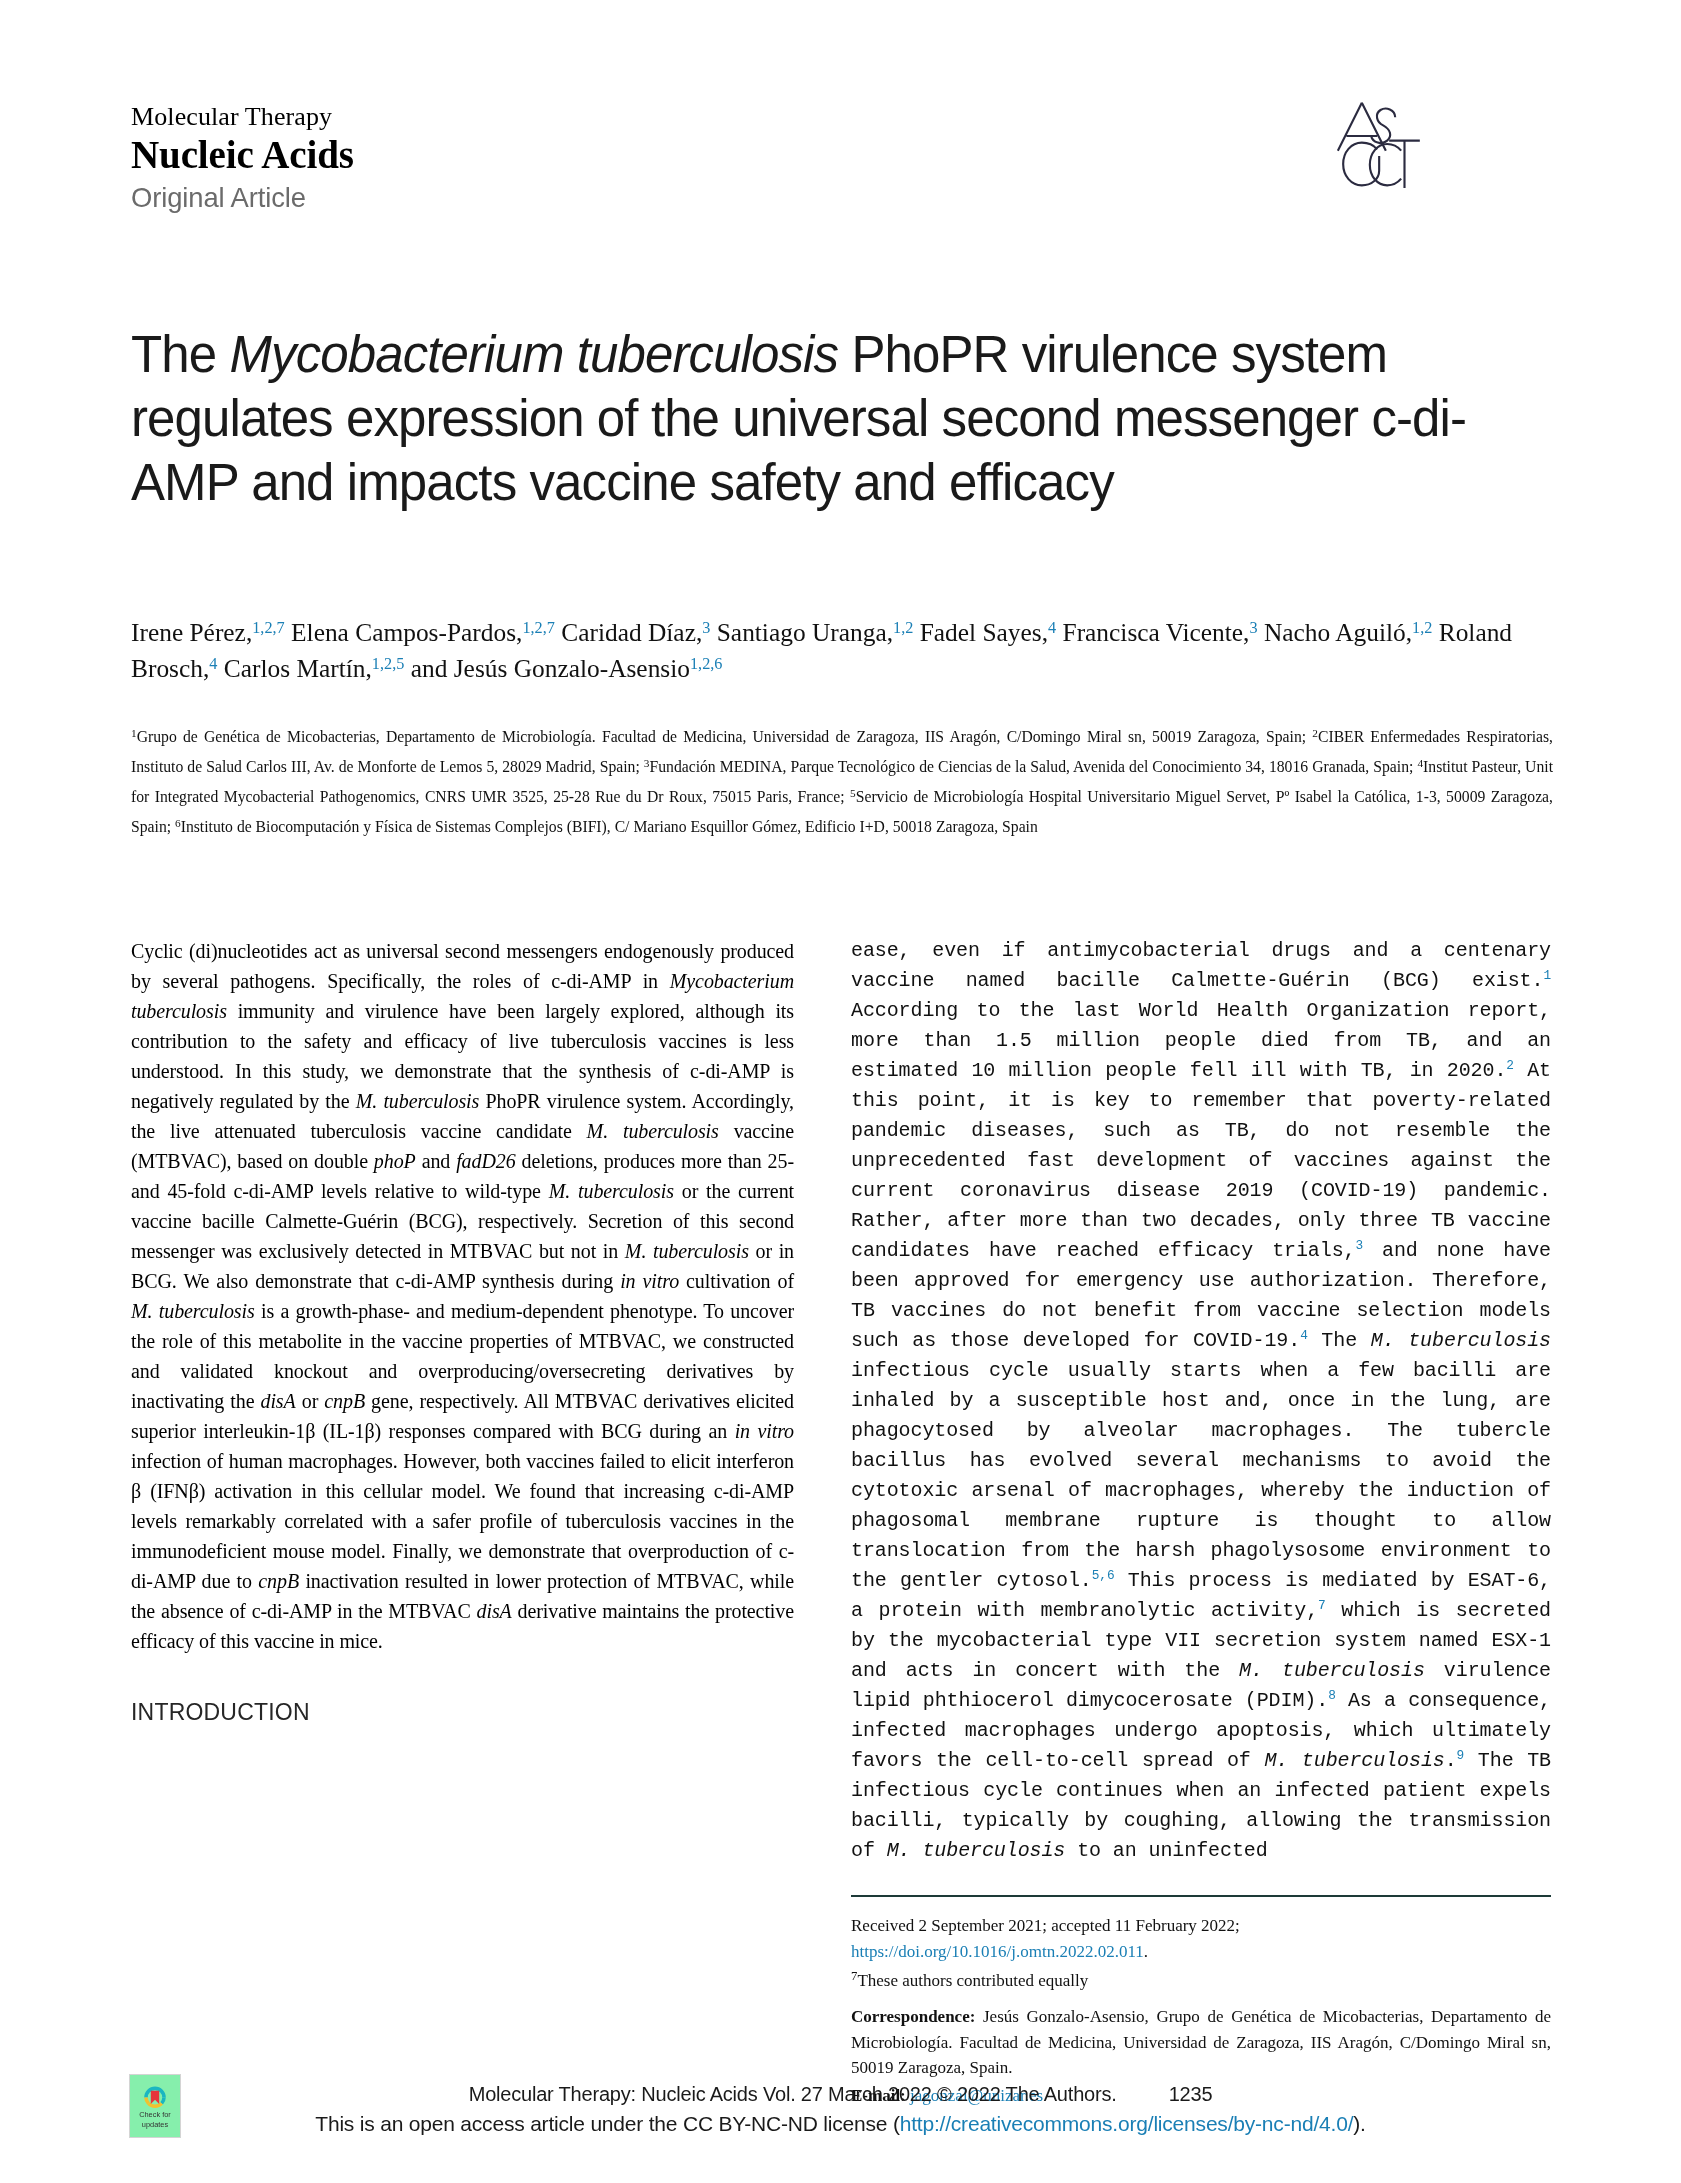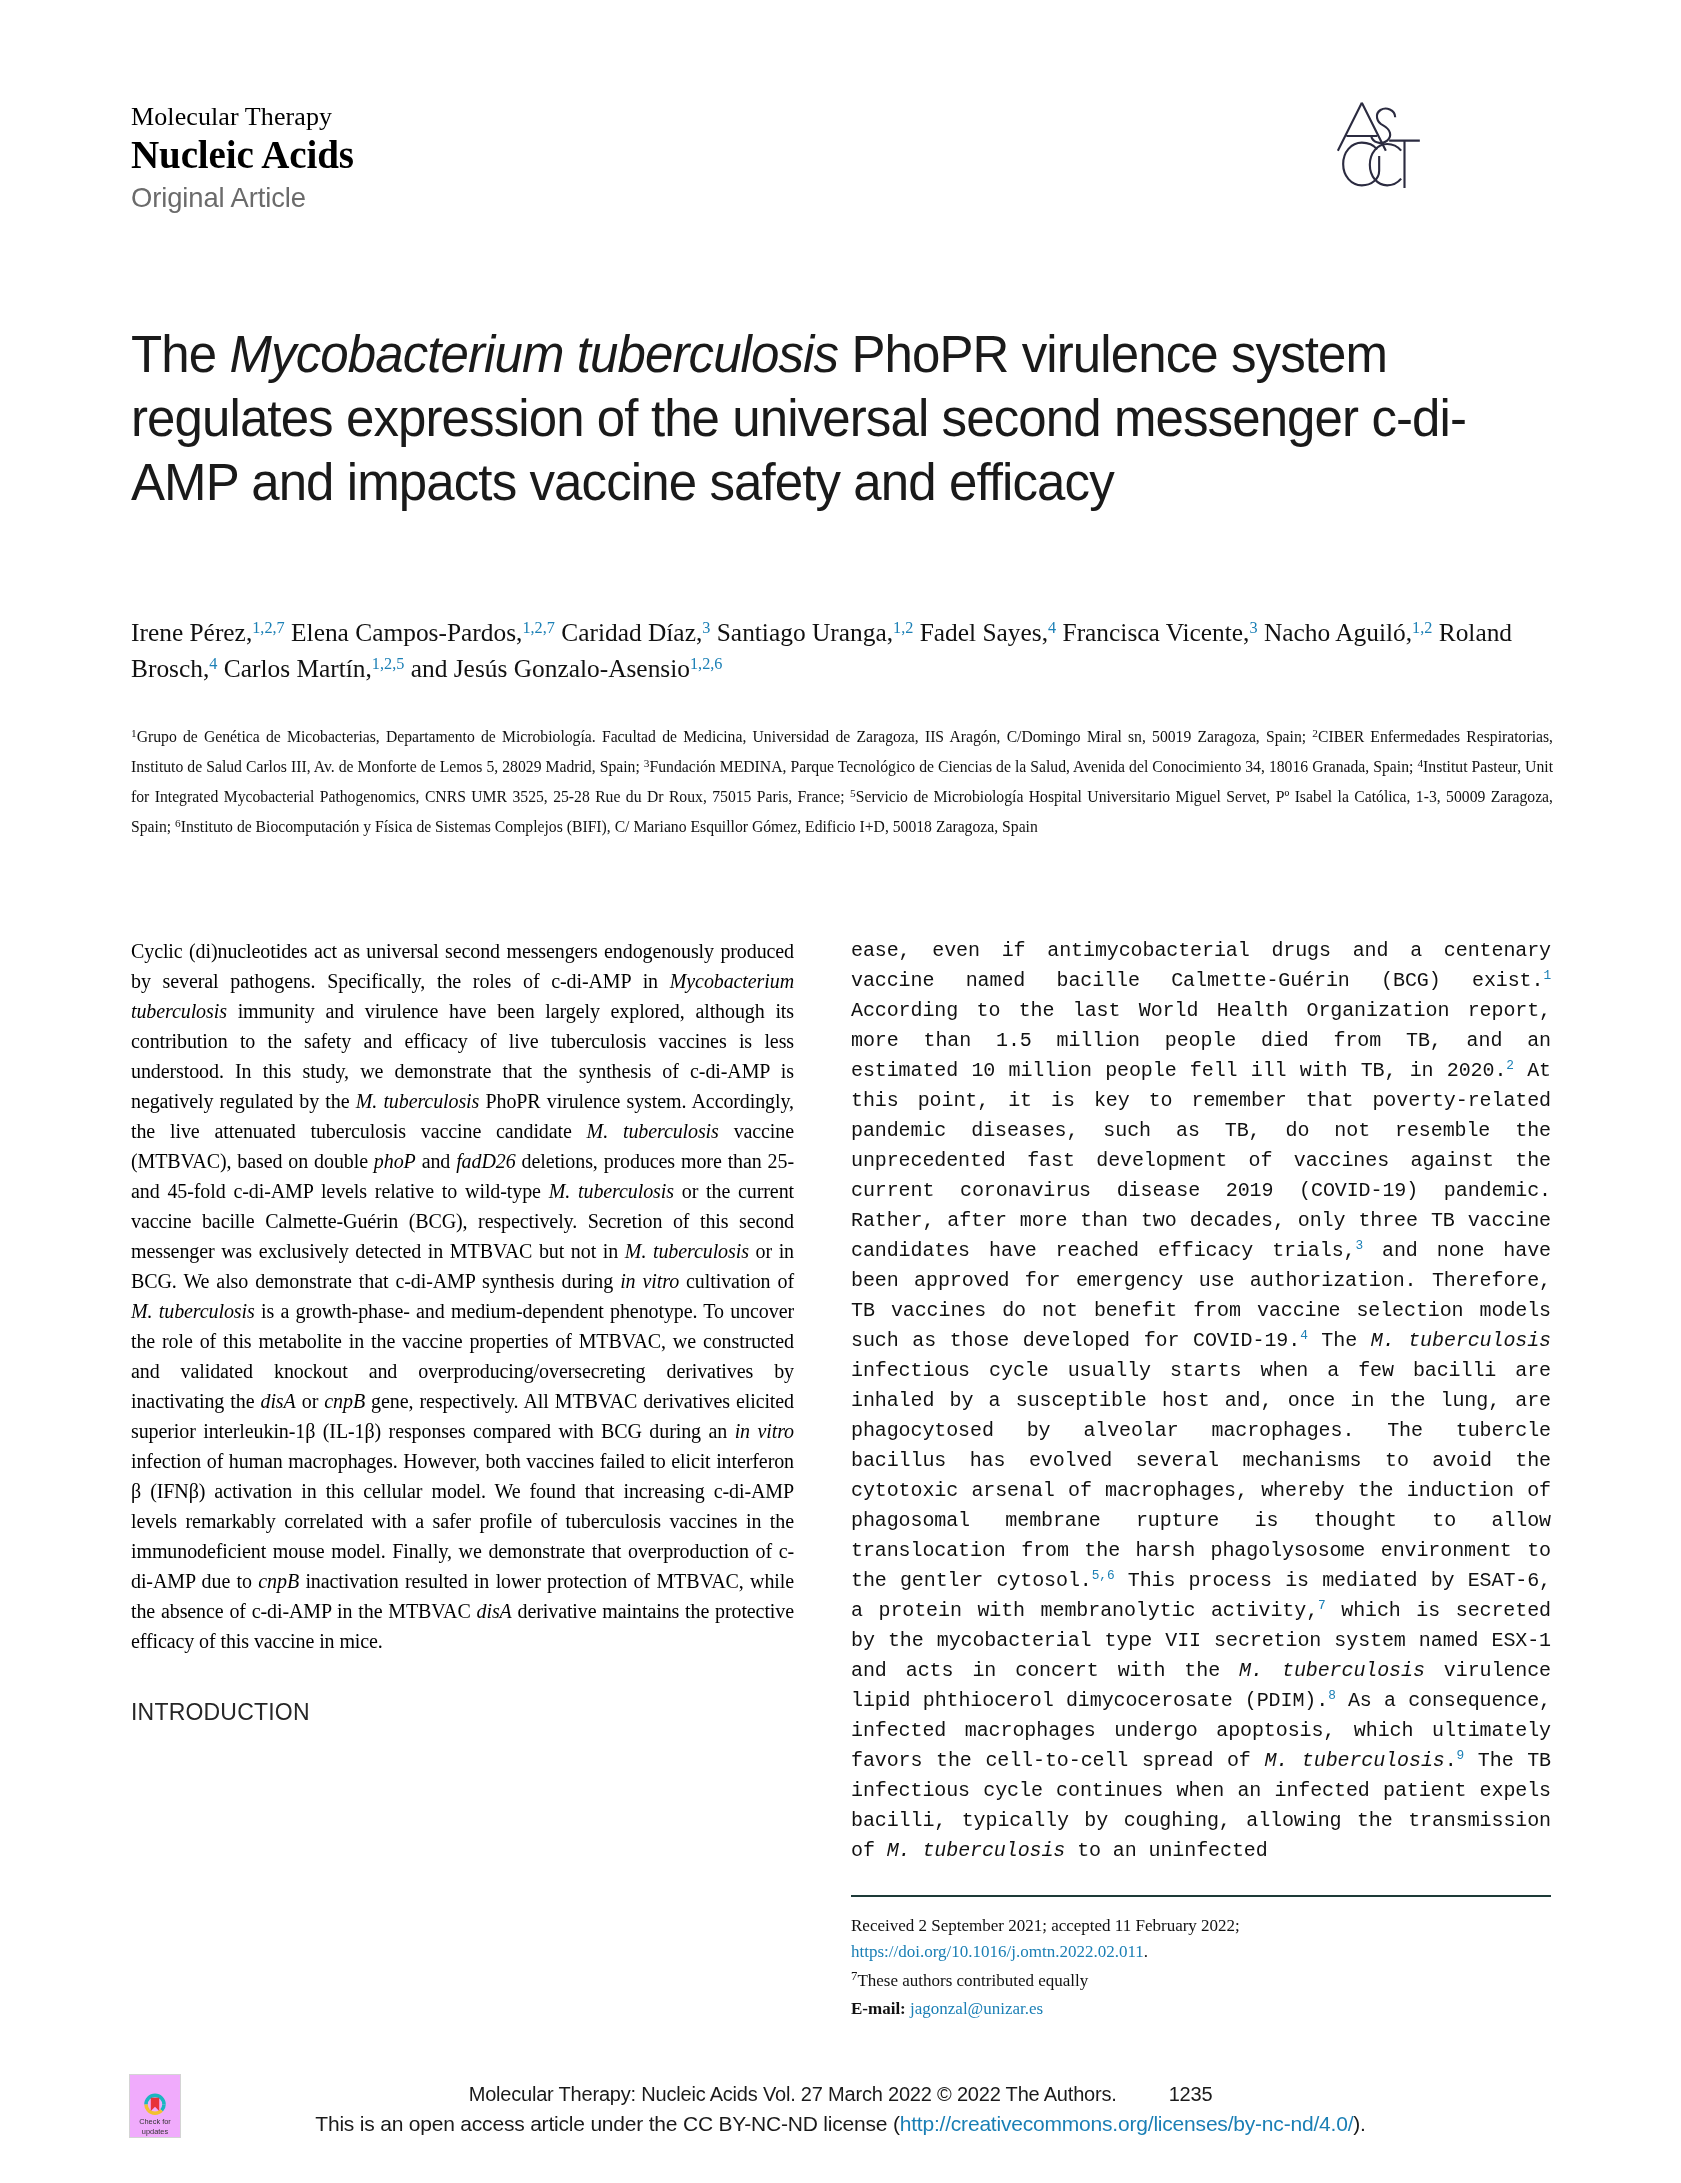--- a/index.html
+++ b/index.html
@@ -318,6 +318,9 @@
       <div class="fn-equal">
         <sup>7</sup><span>These authors contributed equally</span>
       </div>
+      <div class="fn-corr">
+        <b>Correspondence:</b><span> Jesús Gonzalo-Asensio, Grupo de Genética de Micobacterias, Departamento de Microbiología. Facultad de Medicina, Universidad de Zaragoza, IIS Aragón, C/Domingo Miral sn, 50019 Zaragoza, Spain.</span>
+      </div>
       <div class="fn-email">
         <b>E-mail:</b>
         <a class="mail-link" href="#">jagonzal@unizar.es</a>

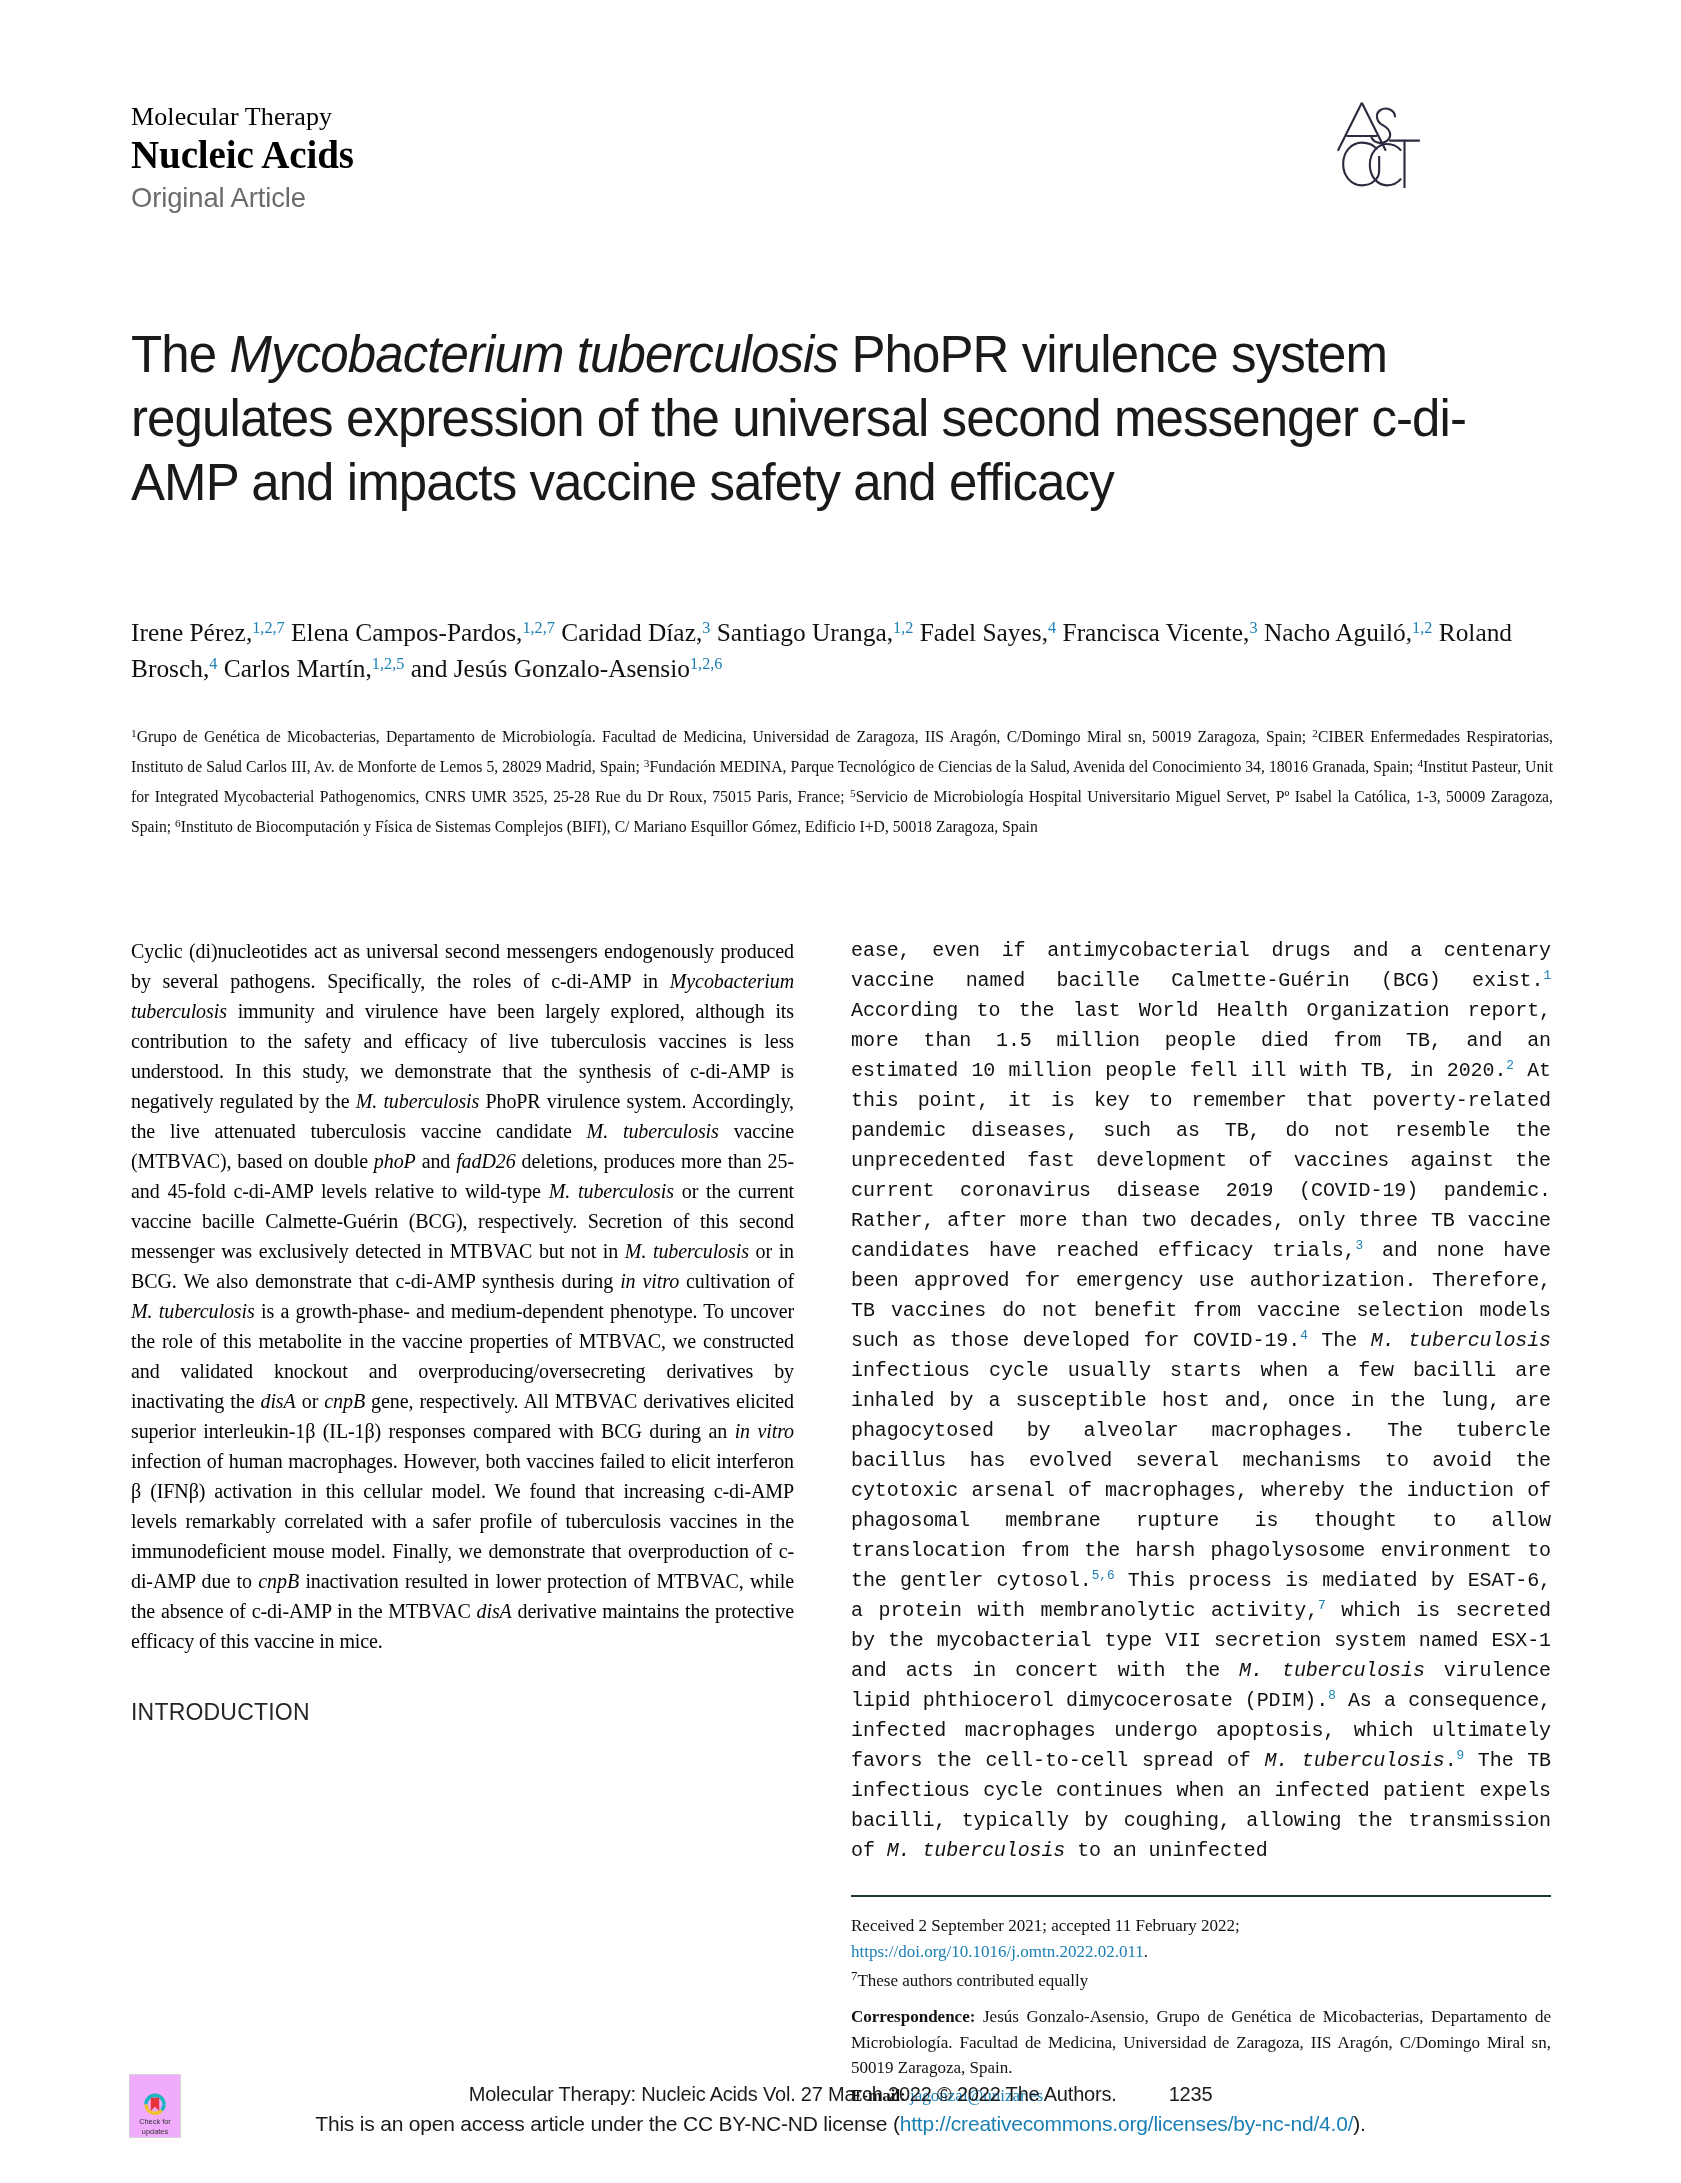--- a/index.html
+++ b/index.html
@@ -247,13 +247,13 @@
     top: 2074px;
     width: 52px;
     height: 64px;
-    background: #f0abfc;
+    background: #86efac;
     border: 0.7px solid #d4d4d4;
     box-sizing: border-box;
     display: flex;
     flex-direction: column;
     align-items: center;
-    justify-content: flex-end;
+    justify-content: center;
     padding-top: 3.3px;
   }
   .crossmark .cm-text {

